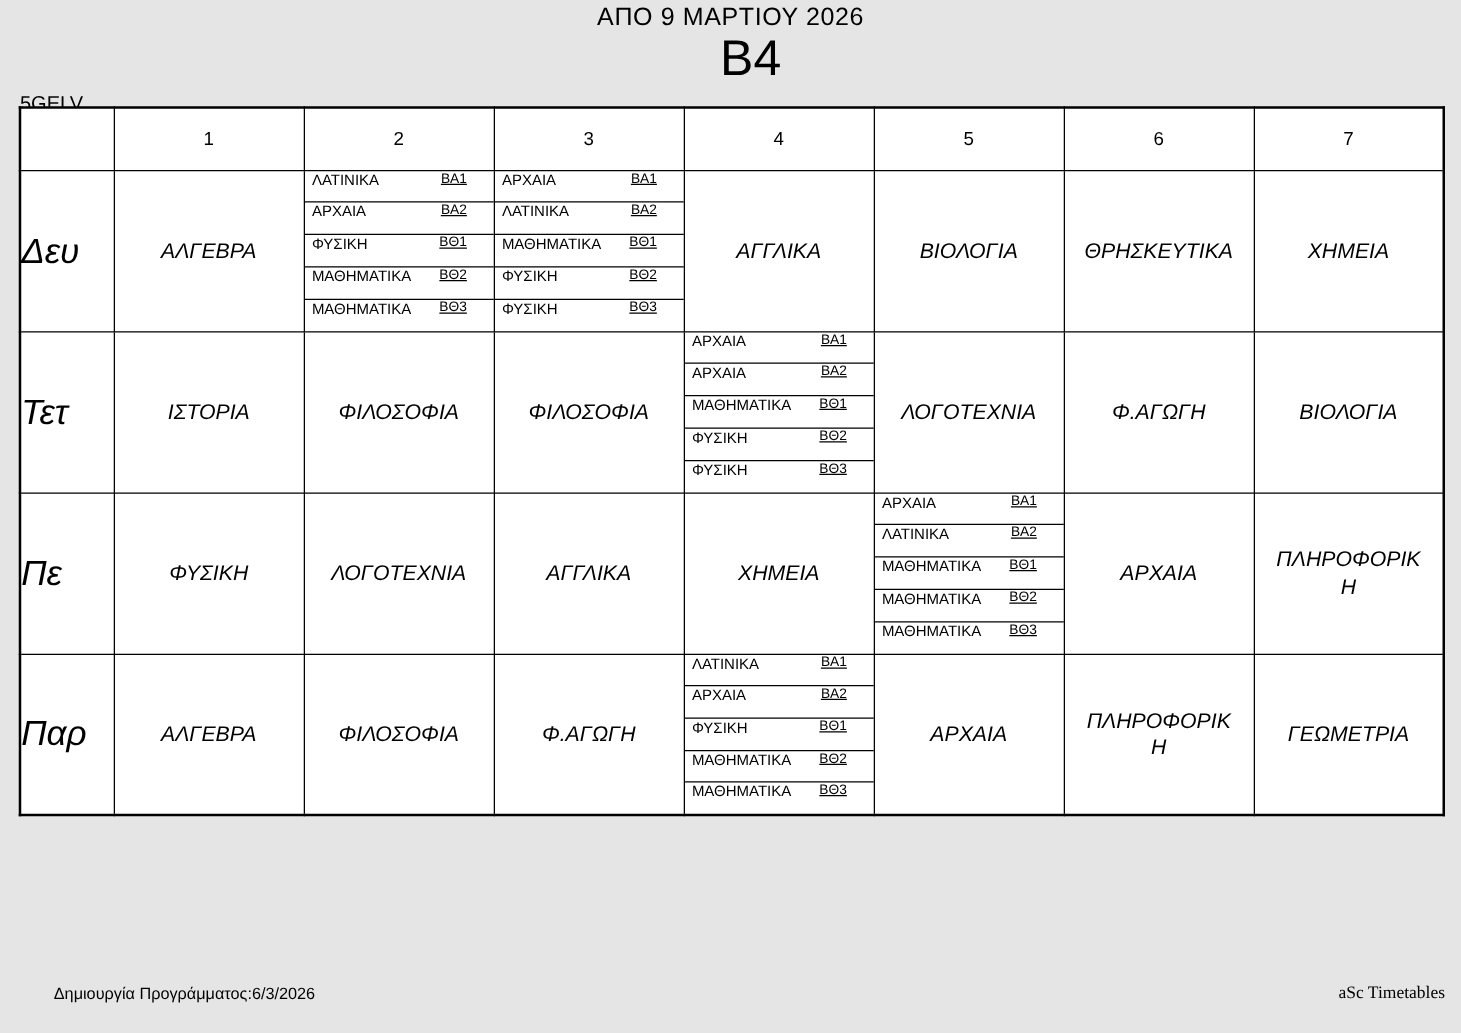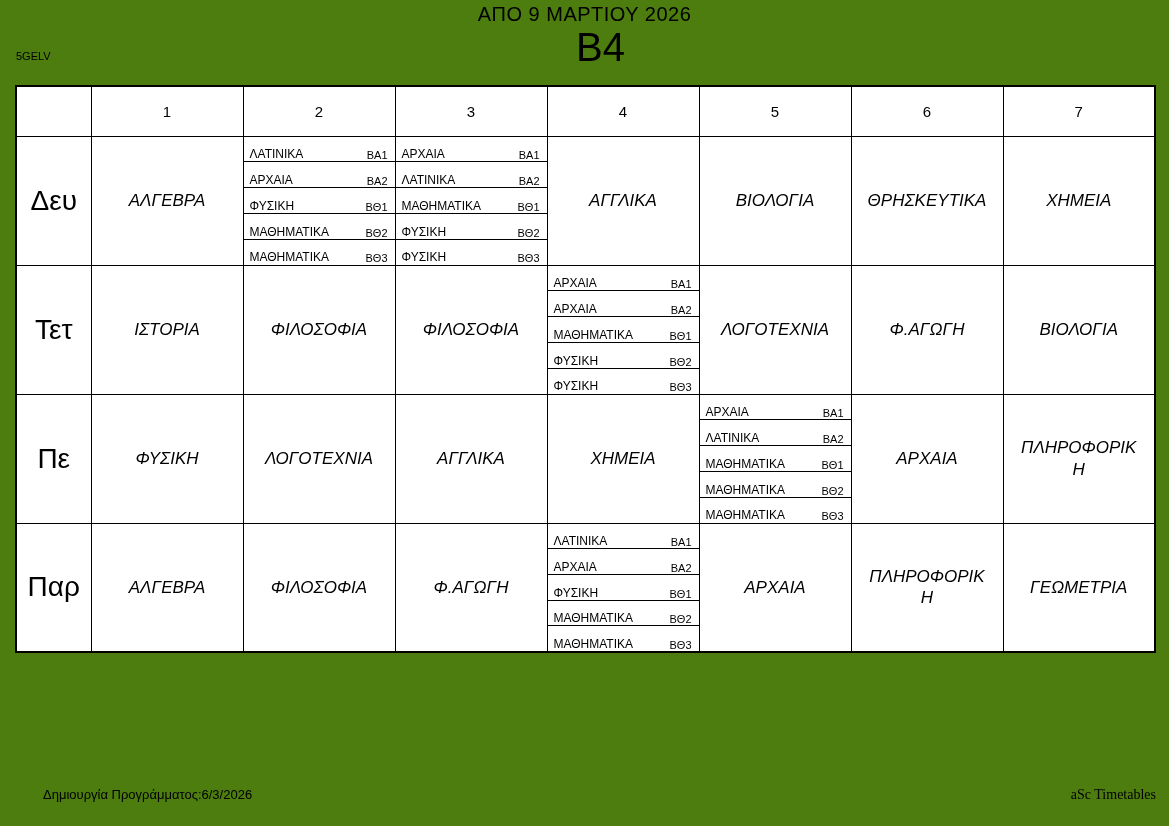--- a/index.html
+++ b/index.html
@@ -11,7 +11,7 @@
     position: relative;
     overflow: hidden;
   }
-  .sheet { position: absolute; inset: 0; background: #4d7c0f; }
+  .sheet { position: absolute; inset: 0; background: #e5e5e5; }
 
   .title-date {
     position: absolute; top: 3px; left: 0; width: 100%;

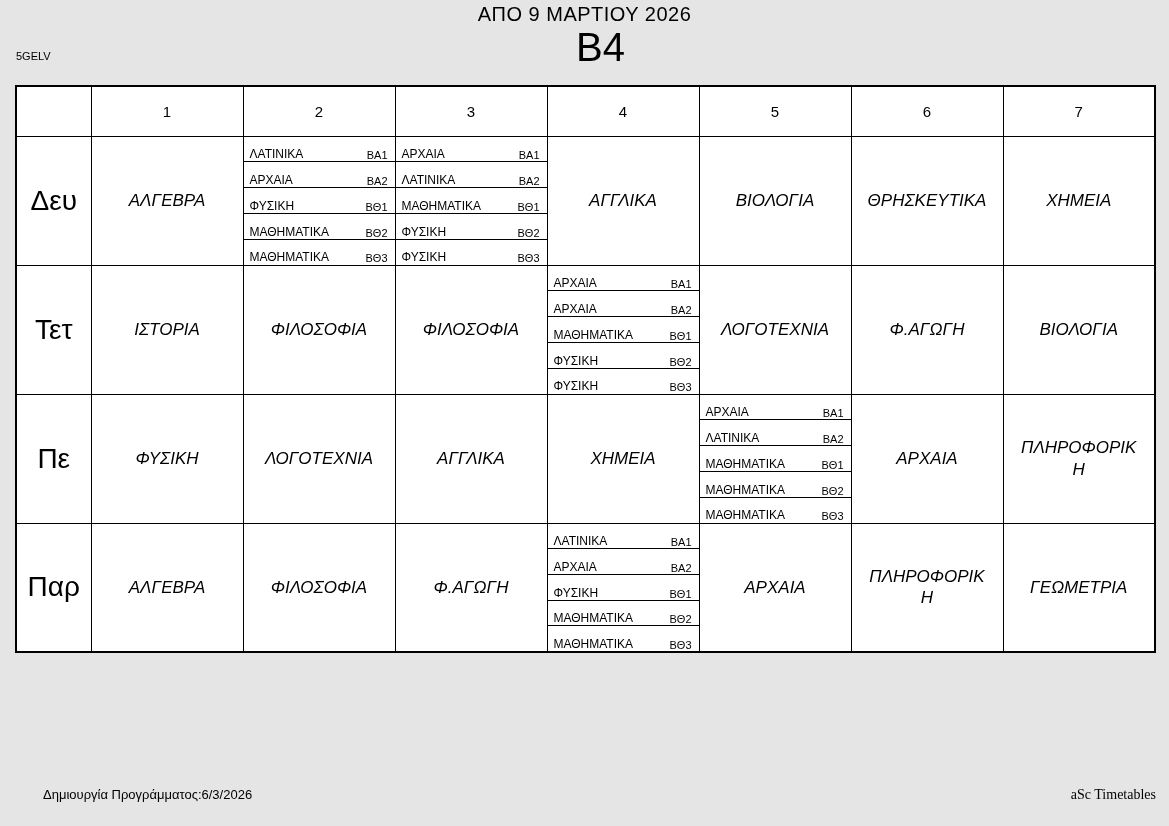--- a/index.html
+++ b/index.html
@@ -22,7 +22,7 @@
     text-align: center; font-size: 40px;
   }
   .tt-code {
-    position: absolute; left: 16px; top: 50px; font-size: 11px;
+    position: absolute; left: 16px; top: 75px; font-size: 16px;
   }
 
   table.grid {

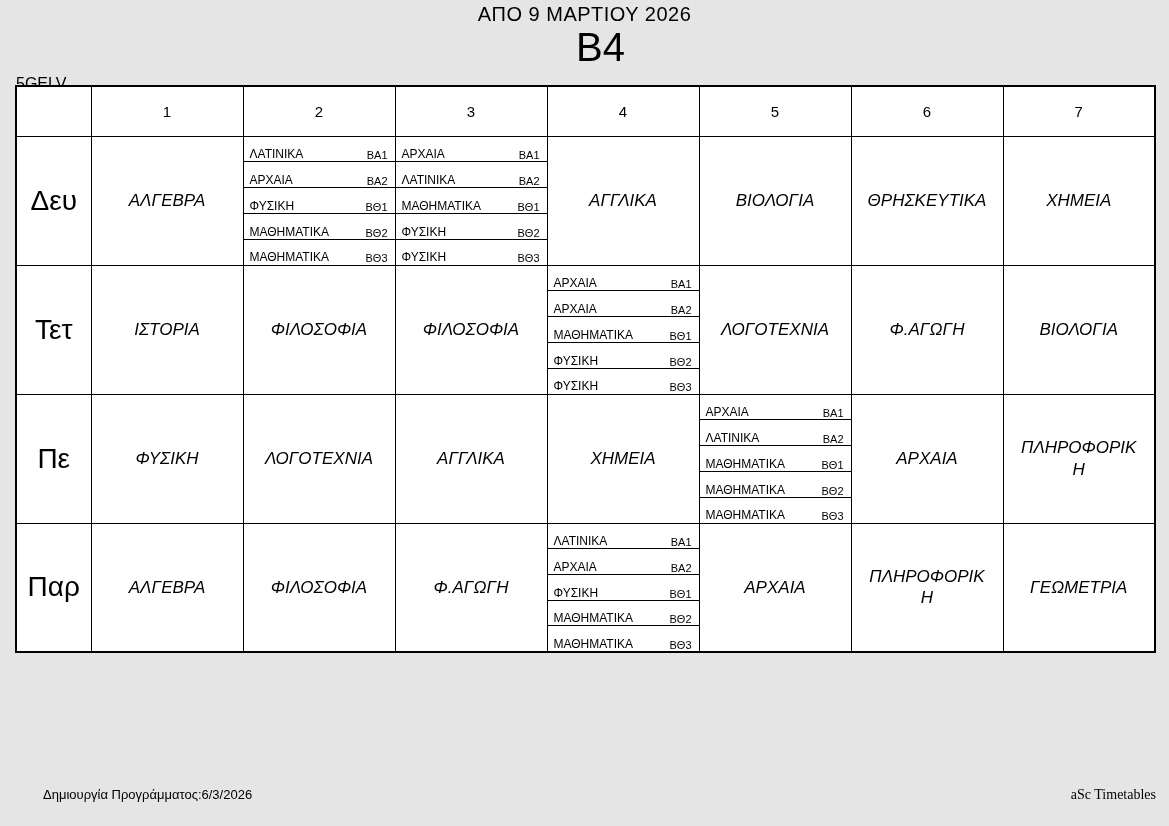--- a/index.html
+++ b/index.html
@@ -49,9 +49,9 @@
   td.split-cell { height: 129px; padding: 0; vertical-align: top; }
   .split-stack { display: flex; flex-direction: column; height: 100%; width: 100%; }
   .split-row {
-    flex: 1 1 0; display: flex; align-items: flex-end;
+    flex: 1 1 0; display: flex; align-items: flex-start;
     justify-content: space-between;
-    padding: 0 7px 0 6px;
+    padding: 0 21px 0 6px;
     border-bottom: 1px solid #000;
     overflow: hidden;
   }

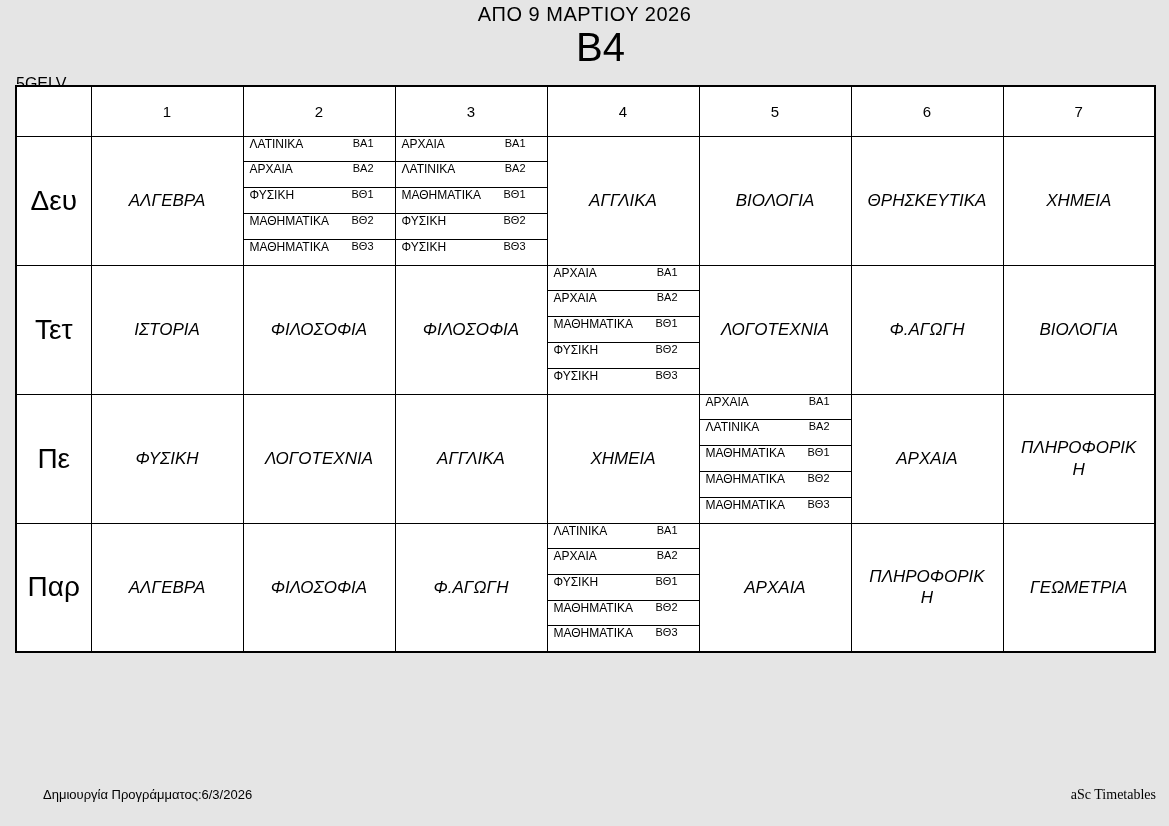--- a/index.html
+++ b/index.html
@@ -57,7 +57,7 @@
   }
   .split-row:last-child { border-bottom: none; }
   .split-subject { font-size: 12px; white-space: nowrap; }
-  .split-code { font-size: 11px; white-space: nowrap; }
+  .split-code { font-size: 11px; white-space: nowrap; text-decoration: underline; }
 
   .footer-left {
     position: absolute; left: 13px; top: 787px; font-size: 13px; margin-left: 30px;

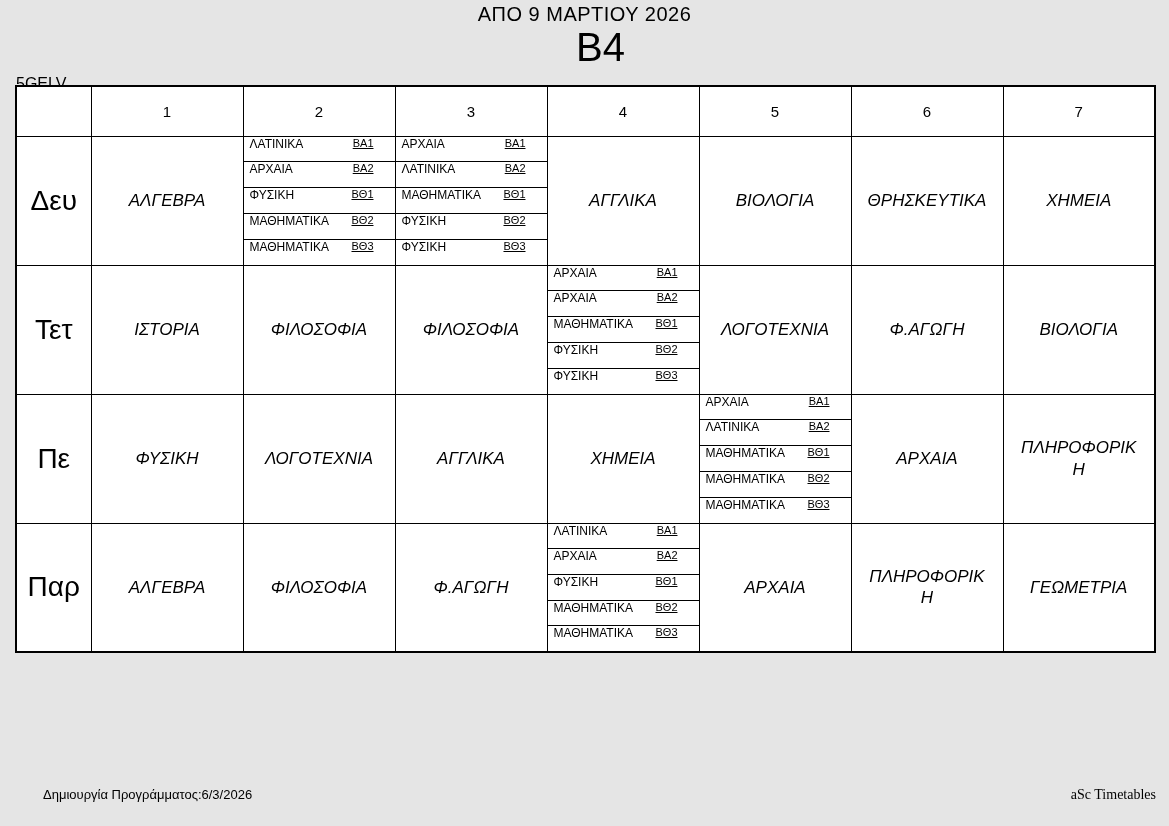--- a/index.html
+++ b/index.html
@@ -37,7 +37,7 @@
     font-weight: normal;
   }
   tr.header-row th { height: 50px; font-size: 15px; text-align: center; }
-  th.day-cell { font-size: 28px; text-align: center; }
+  th.day-cell { font-size: 28px; text-align: left; font-style: italic; }
   td.subject-cell {
     height: 129px;
     text-align: center; vertical-align: middle;

